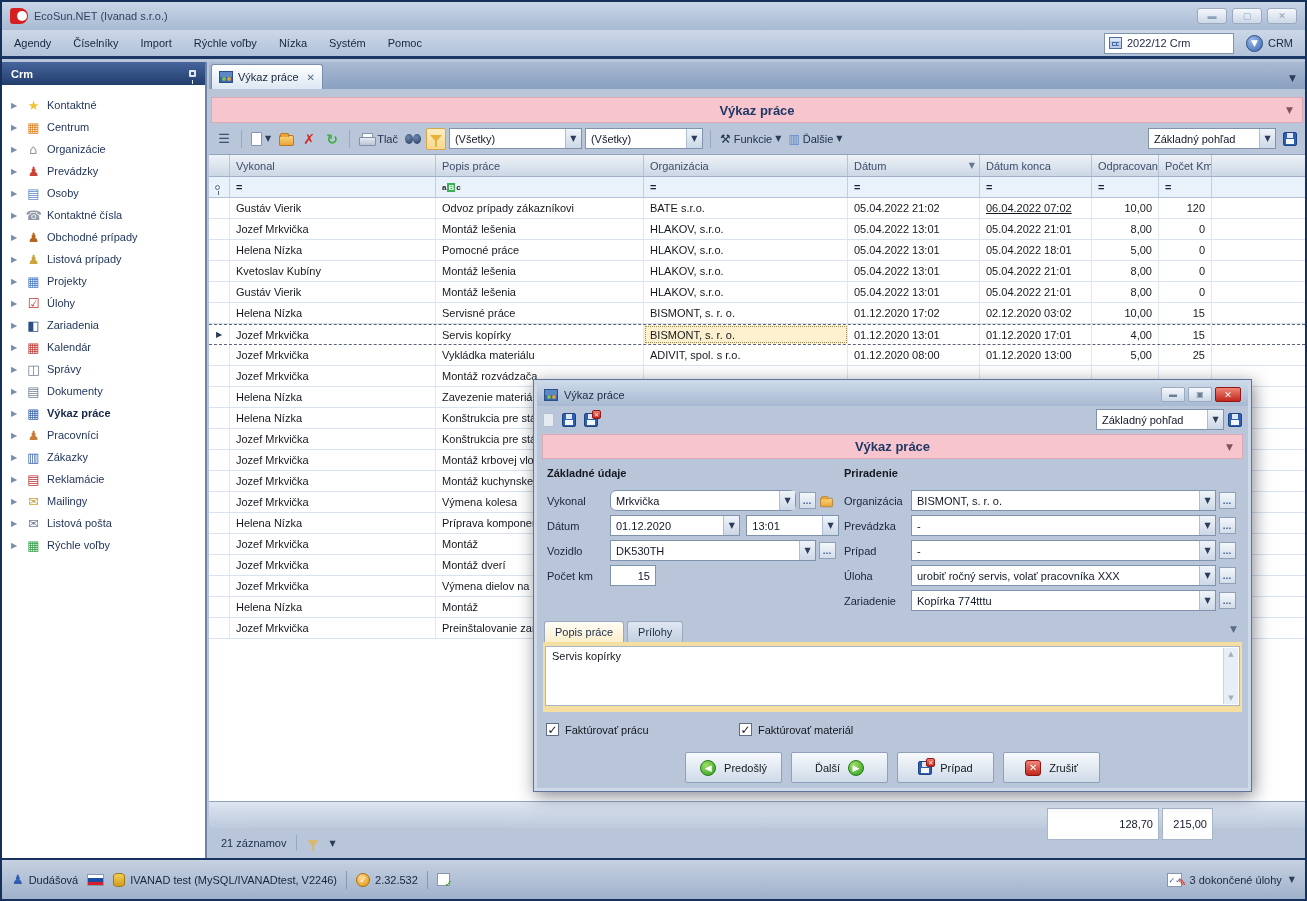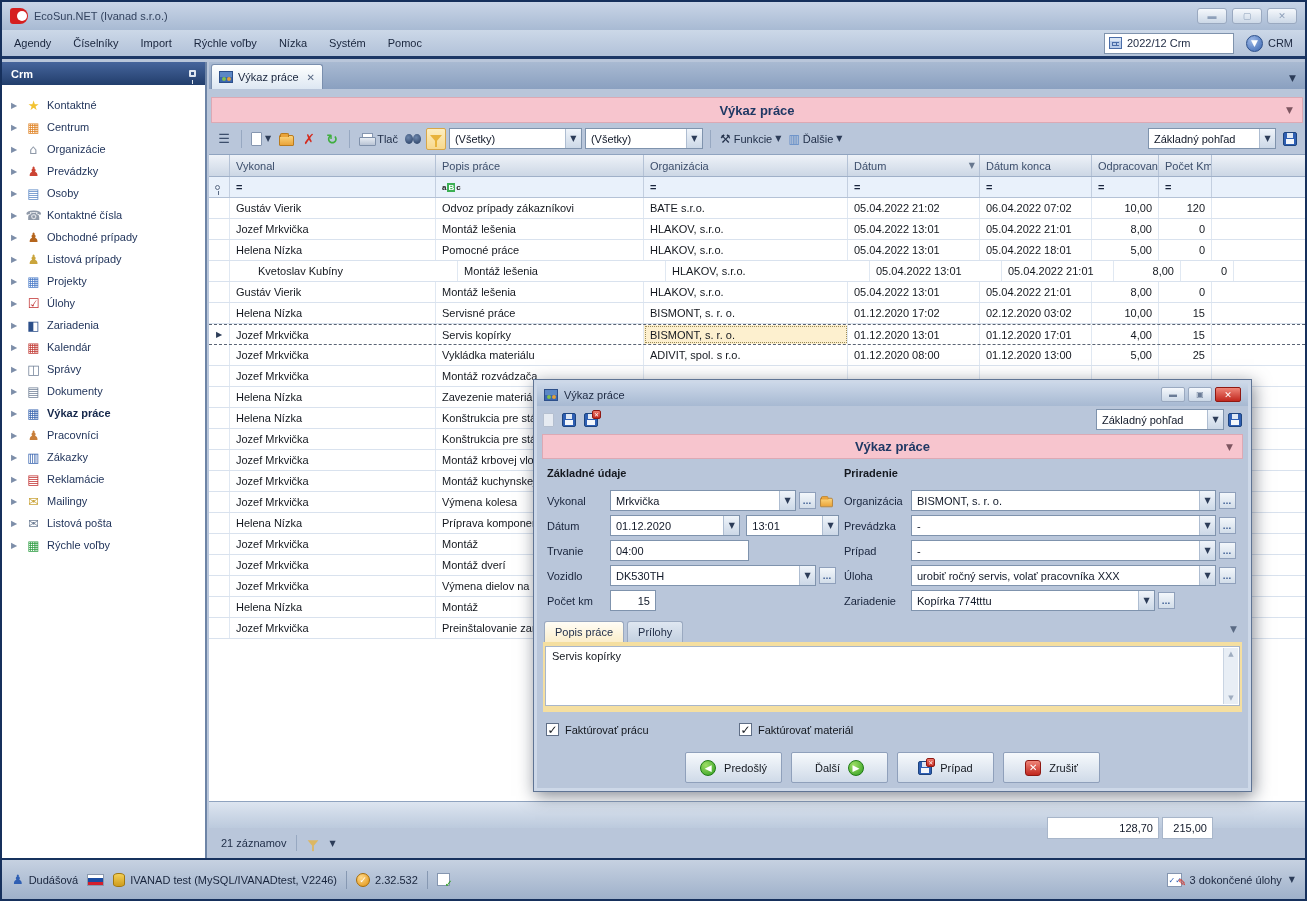--- a/index.html
+++ b/index.html
@@ -416,7 +416,7 @@
             <span class="g-cell" style="width: 208px;">Odvoz prípady zákazníkovi</span>
             <span class="g-cell" style="width: 204px;">BATE s.r.o.</span>
             <span class="g-cell" style="width: 132px;">05.04.2022 21:02</span>
-            <span class="g-cell" style="width: 112px;">06.04.2022 07:02</span>
+            <span class="g-cell" style="width: 112px; text-decoration: underline;">06.04.2022 07:02</span>
             <span class="g-cell num" style="width: 67px;">10,00</span>
             <span class="g-cell num" style="width: 53px;">120</span>
           </div>

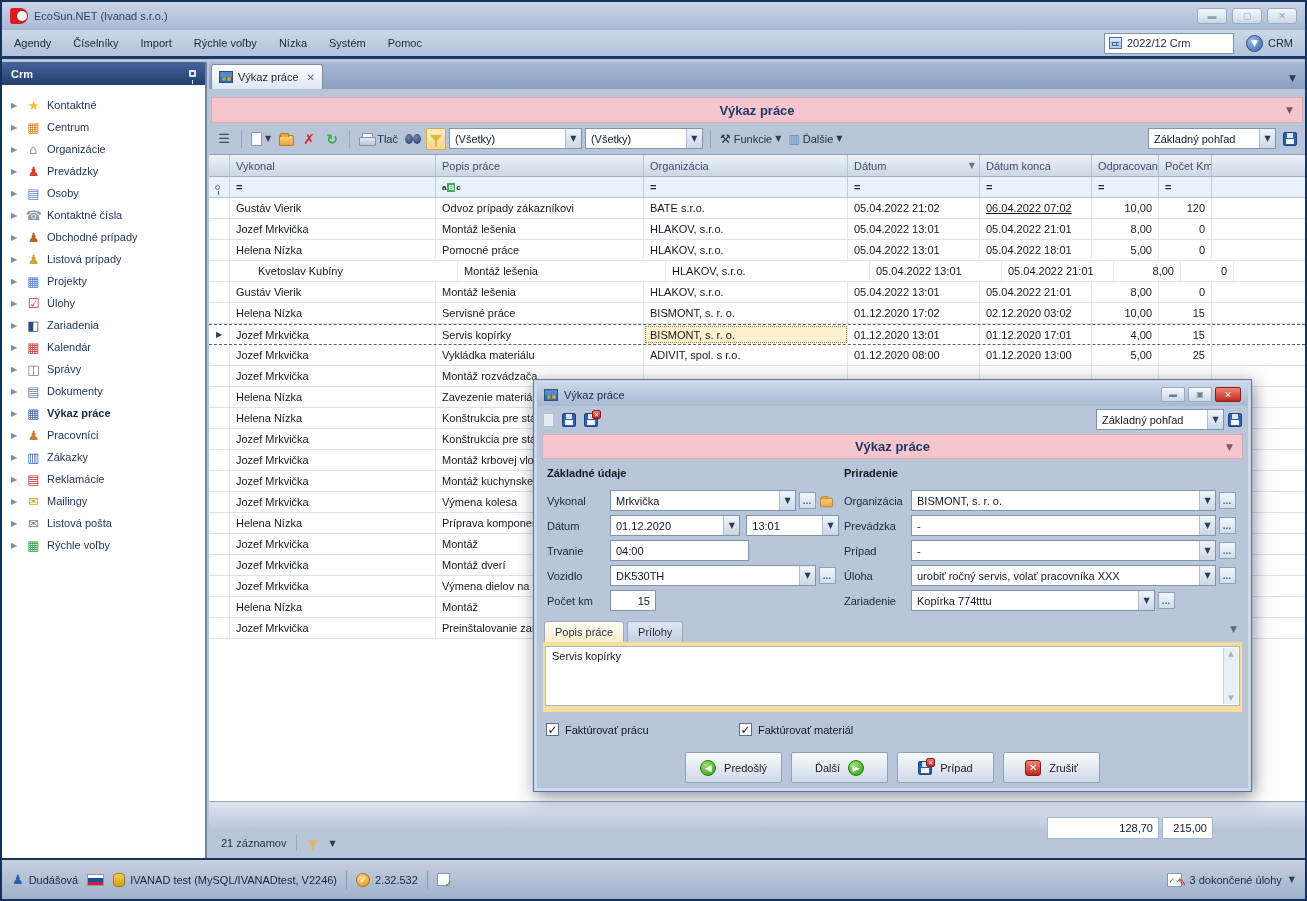--- a/index.html
+++ b/index.html
@@ -442,7 +442,7 @@
           </div>
           <div class="g-row-line g-row">
             <span class="g-cell row-ind ico" style="width: 21px;"></span>
-            <span class="g-cell" style="width: 206px; margin-left: 22px;">Kvetoslav Kubíny</span>
+            <span class="g-cell" style="width: 206px;">Kvetoslav Kubíny</span>
             <span class="g-cell" style="width: 208px;">Montáž lešenia</span>
             <span class="g-cell" style="width: 204px;">HLAKOV, s.r.o.</span>
             <span class="g-cell" style="width: 132px;">05.04.2022 13:01</span>

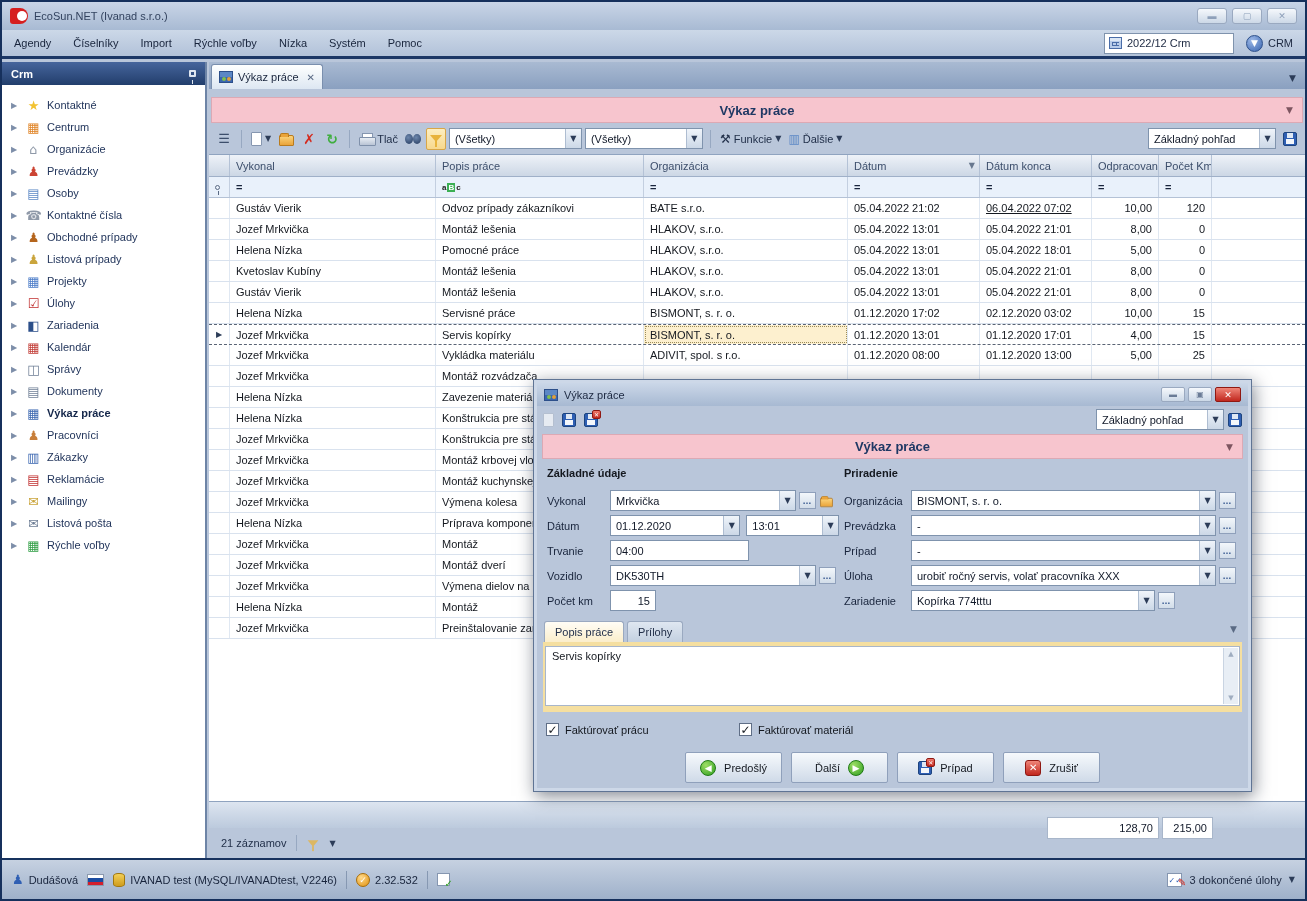--- a/index.html
+++ b/index.html
@@ -696,7 +696,7 @@
         <div class="sec-title">Základné údaje</div>
         <div class="f-row">
           <span class="f-label">Vykonal</span>
-          <span class="combo" style="width:186px;">
+          <span class="combo" style="width:186px;border-radius:6px;">
             <span class="combo-text">Mrkvička</span>
               <span class="combo-btn ico">▼</span>
           </span>

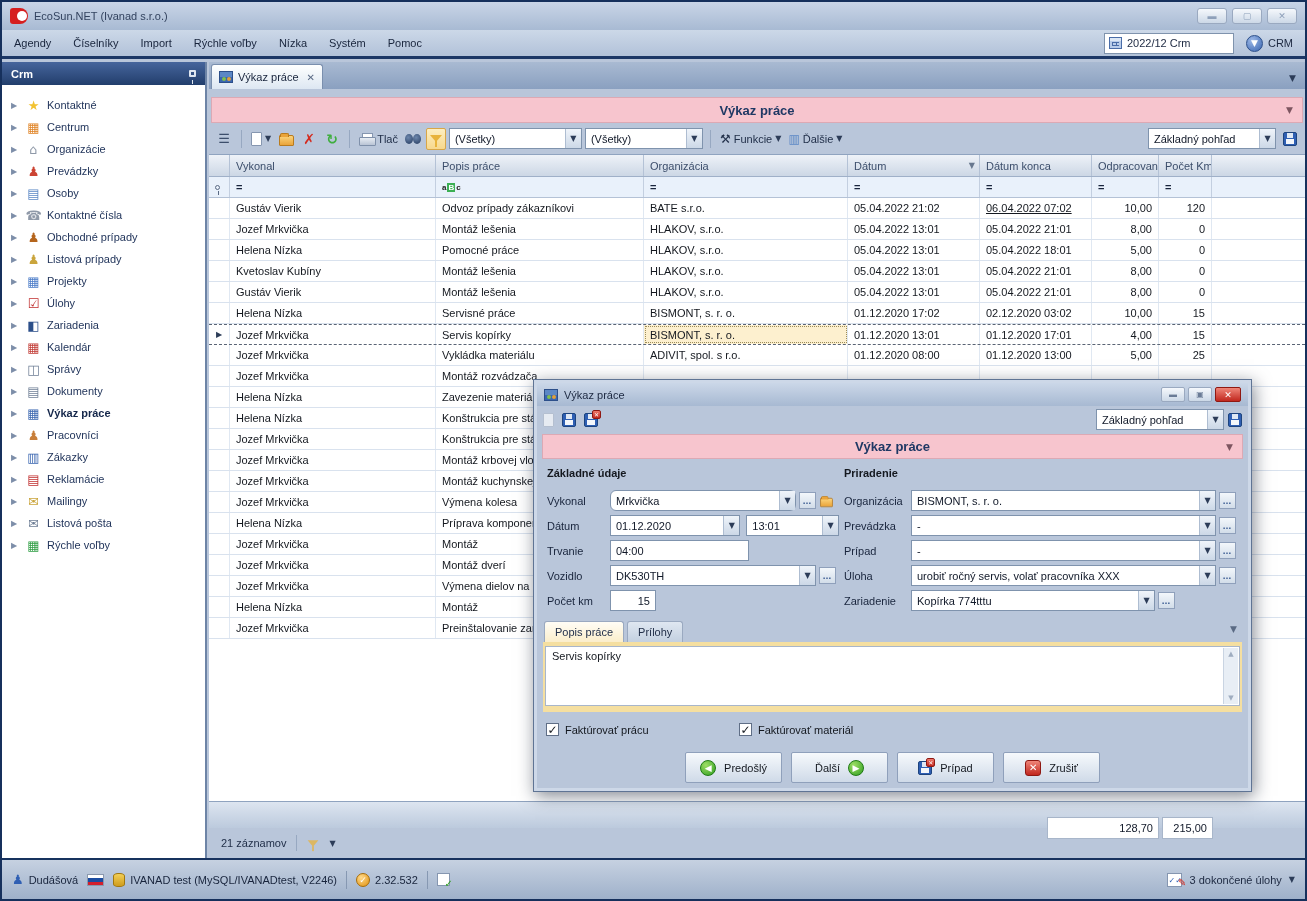--- a/index.html
+++ b/index.html
@@ -715,10 +715,6 @@
           </span>
         </div>
         <div class="f-row">
-          <span class="f-label">Trvanie</span>
-          <span class="f-input" style="width:139px;">04:00</span>
-        </div>
-        <div class="f-row">
           <span class="f-label">Vozidlo</span>
           <span class="combo" style="width:206px;">
             <span class="combo-text">DK530TH</span>

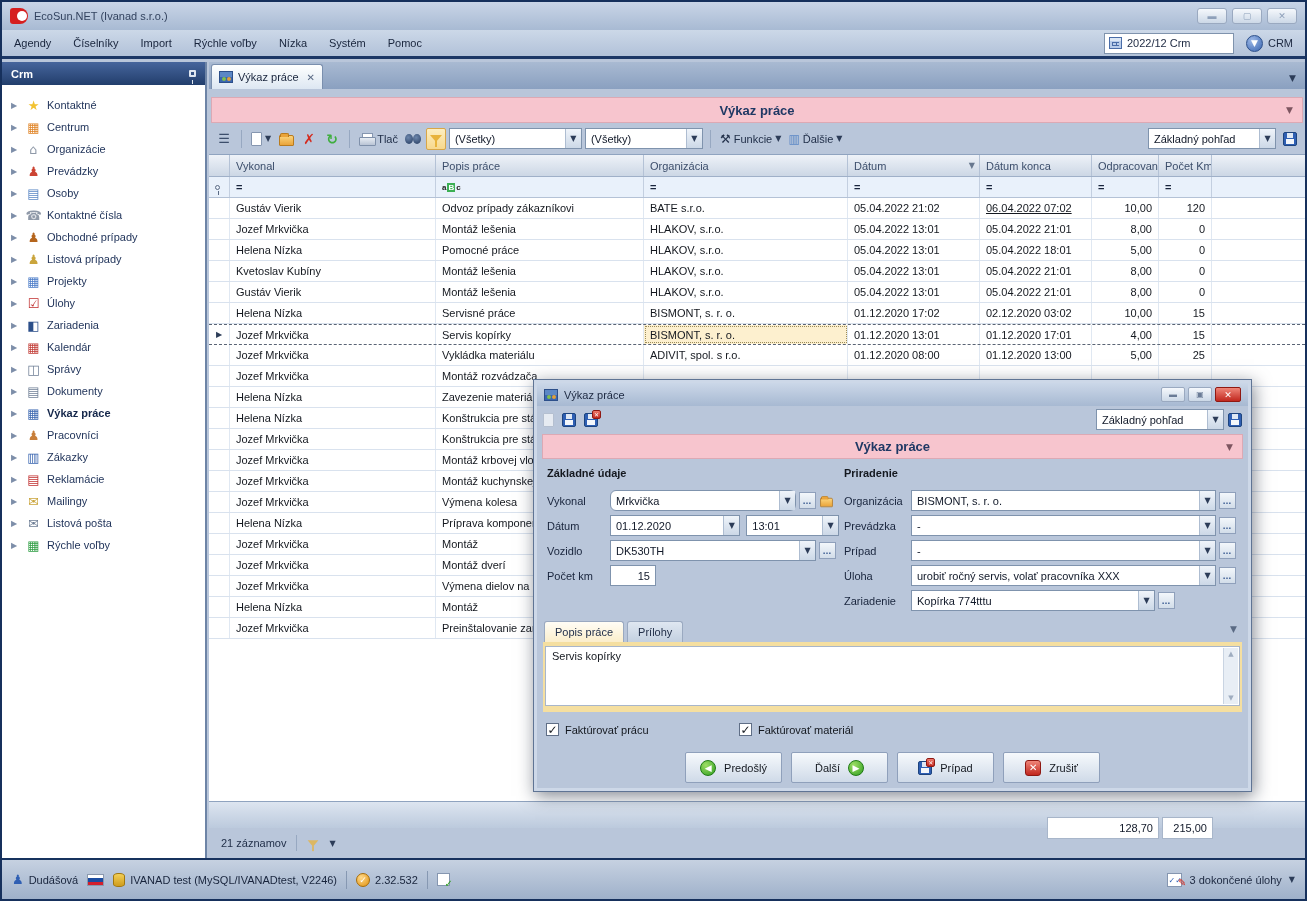--- a/index.html
+++ b/index.html
@@ -764,7 +764,7 @@
         </div>
         <div class="f-row">
           <span class="f-label">Zariadenie</span>
-          <span class="combo" style="width:244px;gap:36px;">
+          <span class="combo" style="width:305px;gap:36px;">
             <span class="combo-text">Kopírka 774tttu</span>
               <span class="combo-btn ico">▼</span>
           </span>

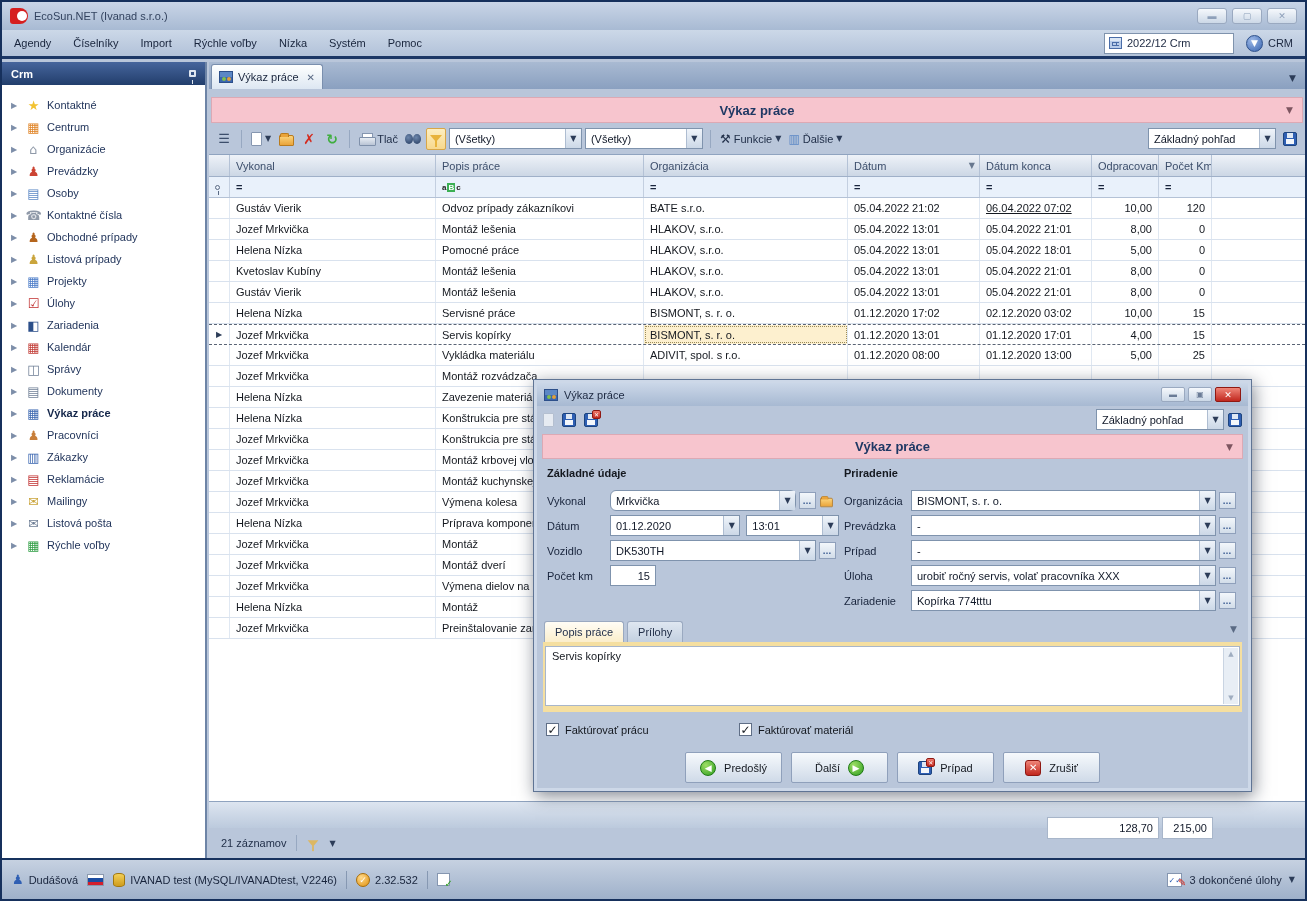--- a/index.html
+++ b/index.html
@@ -103,7 +103,7 @@
   .mini-pin::after { content:""; position:absolute; left:2px; top:5px; width:1px; height:4px; background:#5a6a84; }
 
   .g-footer { height:27px; background:linear-gradient(#dde5f0,#bccadd); border-top:1px solid #8fa3bf; position:relative; flex:0 0 auto; }
-  .total-box { position:absolute; top:15px; height:22px; background:#fff; border:1px solid #a8b6ca; display:flex; align-items:center; justify-content:flex-end; padding:0 5px; color:#101828; }
+  .total-box { position:absolute; top:6px; height:32px; background:#fff; border:1px solid #a8b6ca; display:flex; align-items:center; justify-content:flex-end; padding:0 5px; color:#101828; }
 
   .records-bar { height:30px; display:flex; align-items:center; padding:0 12px; gap:10px; color:#22304a; flex:0 0 auto; }
   .rsep { width:1px; height:16px; background:#97a8c1; }

